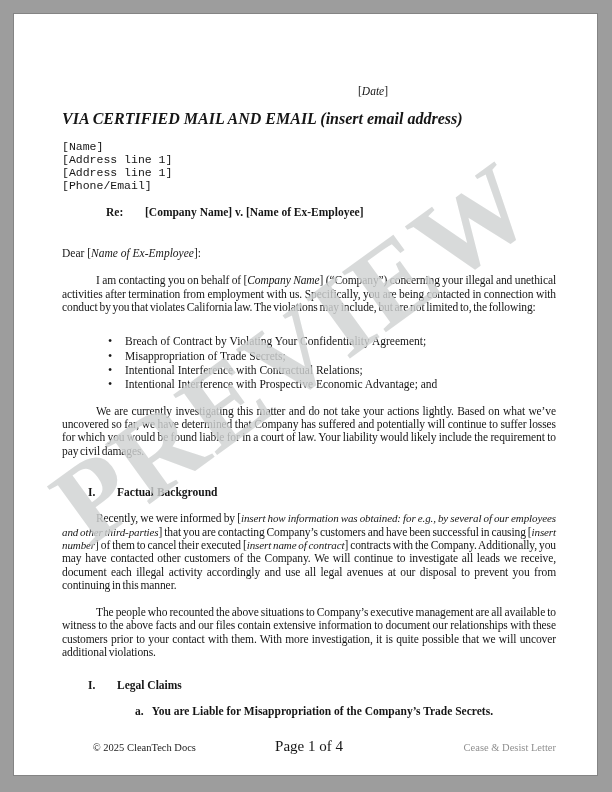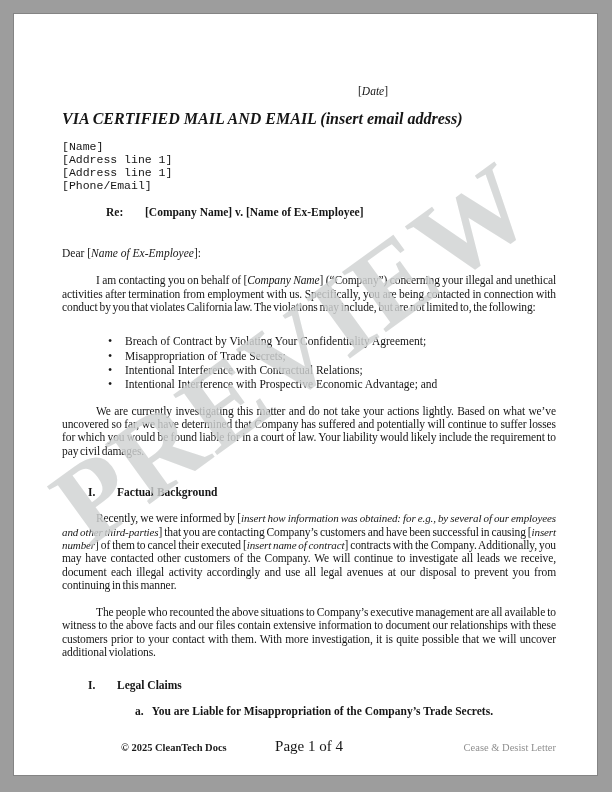--- a/index.html
+++ b/index.html
@@ -57,7 +57,7 @@
     position:absolute;left:48px;right:41px;top:724px;
     display:flex;align-items:baseline;font-size:10.5px;z-index:1;
   }
-  .footer .f-left{flex:1;text-align:right;font-weight:bold;color:#1b1b1b;}
+  .footer .f-left{flex:1;text-align:center;font-weight:normal;color:#1b1b1b;}
   .footer .f-center{flex:1;text-align:center;font-size:15px;color:#161616;}
   .footer .f-right{flex:1;text-align:right;color:#8f8f8f;}
 </style>

